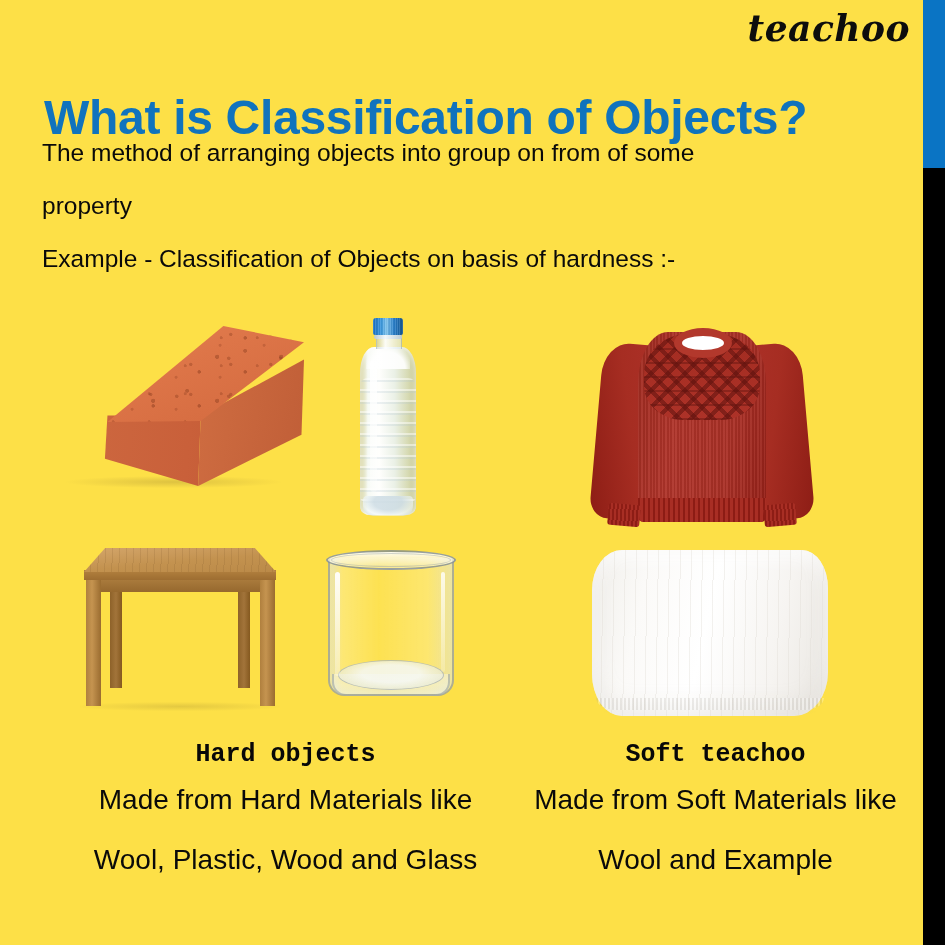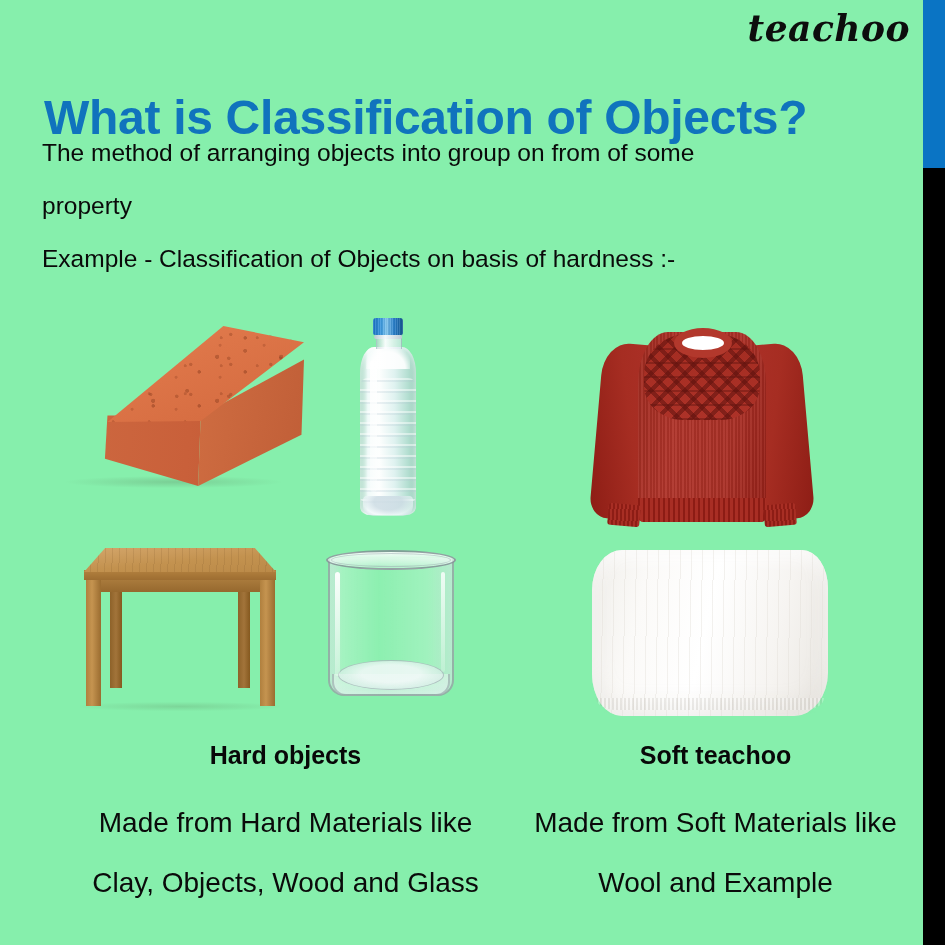--- a/index.html
+++ b/index.html
@@ -14,7 +14,7 @@
     position: relative;
     width: 945px;
     height: 945px;
-    background: #86efac;
+    background: #fde047;
     overflow: hidden;
   }
 

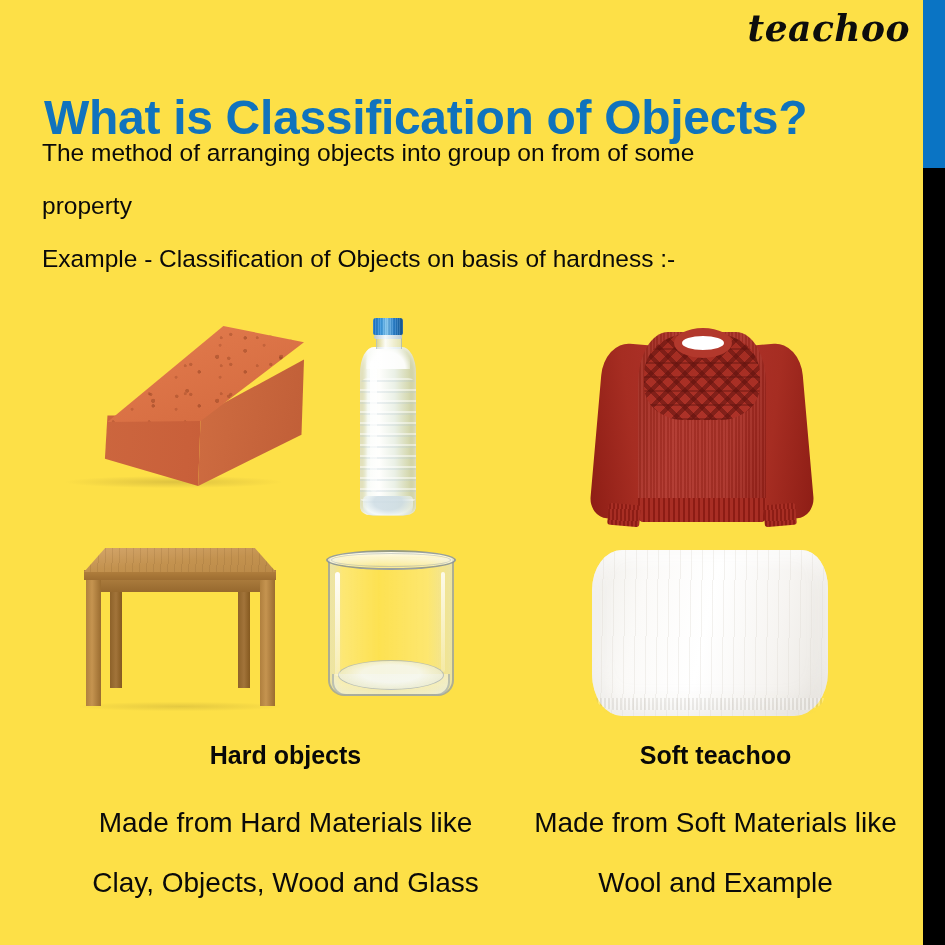--- a/index.html
+++ b/index.html
@@ -426,7 +426,8 @@
     font-weight: bold;
     color: #080808;
     line-height: 1.05;
-    margin: 0 0 41px 0;
+    margin: 0 0 18px 0;
+    font-family: Liberation Mono, monospace;
   }
   .col-line {
     font-size: 28px;

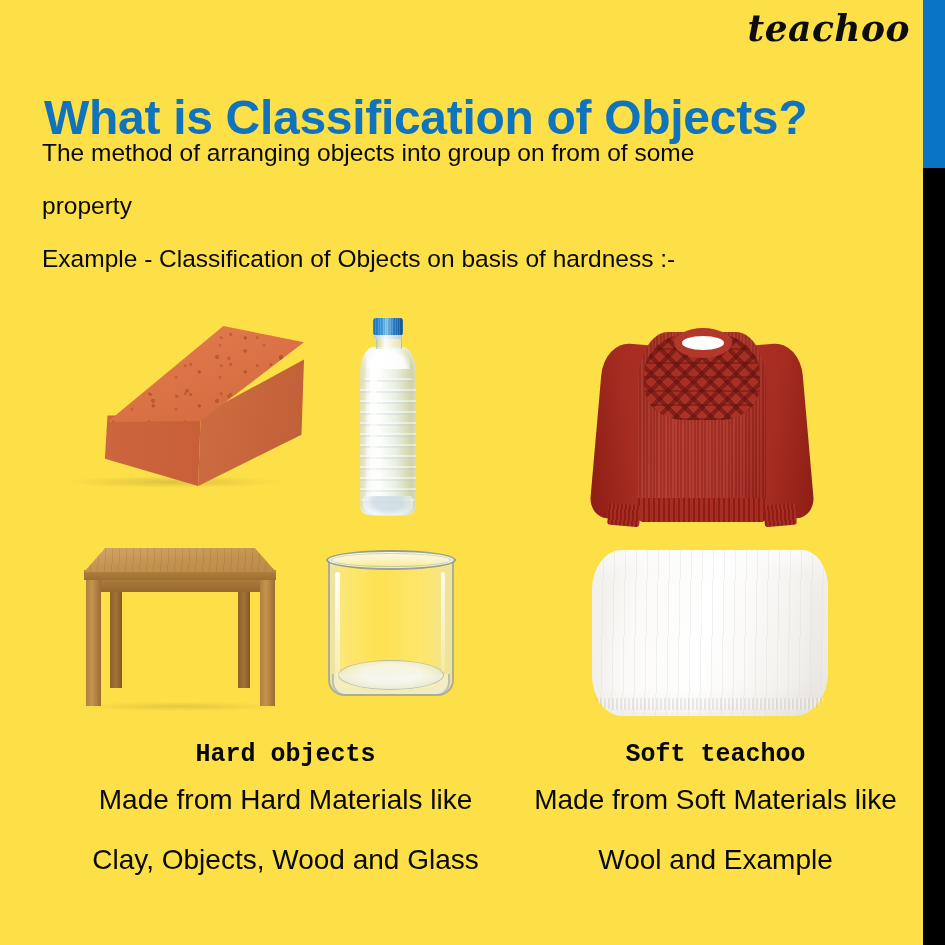--- a/index.html
+++ b/index.html
@@ -525,7 +525,7 @@
     <div class="col hard">
       <div class="col-title">Hard objects</div>
       <div class="col-line">Made from Hard Materials like</div>
-      <div class="col-line">Clay, Objects, Wood and Glass</div>
+      <div class="col-line">Wool, Plastic, Wood and Glass</div>
     </div>
     <div class="col soft">
       <div class="col-title">Soft teachoo</div>

